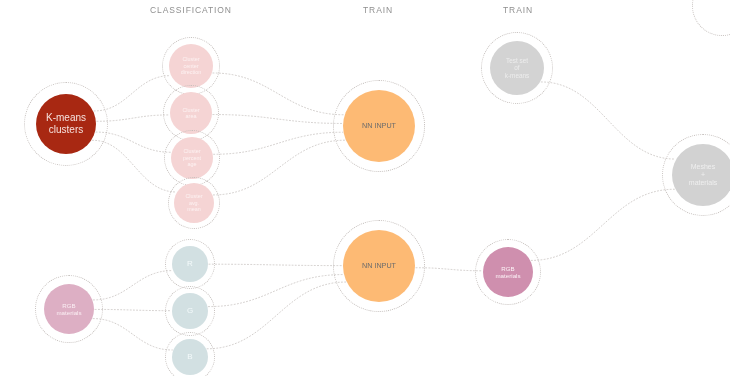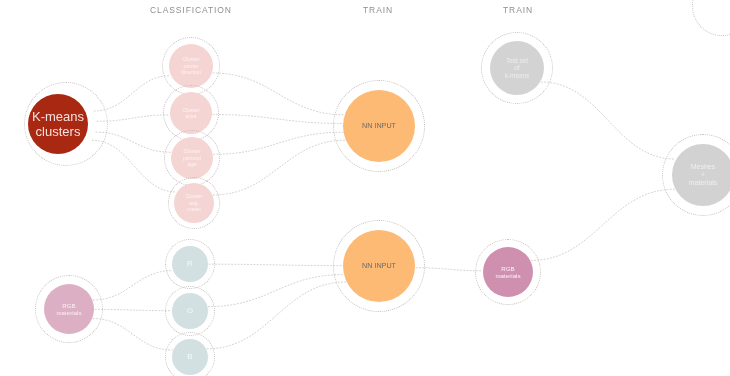--- a/index.html
+++ b/index.html
@@ -108,7 +108,7 @@
     </svg>
   <div id="node-layer">
       <div class="halo" style="left: 24px; top: 82px; width: 84px; height: 84px;"></div>
-      <div class="node n-kmeans" style="left: 28px; top: 94px; width: 60px; height: 60px; font-size: 13px;">
+      <div class="node n-kmeans" style="left: 36px; top: 94px; width: 60px; height: 60px; font-size: 10px;">
         <span class="node-label">K-means
 clusters</span>
       </div>

